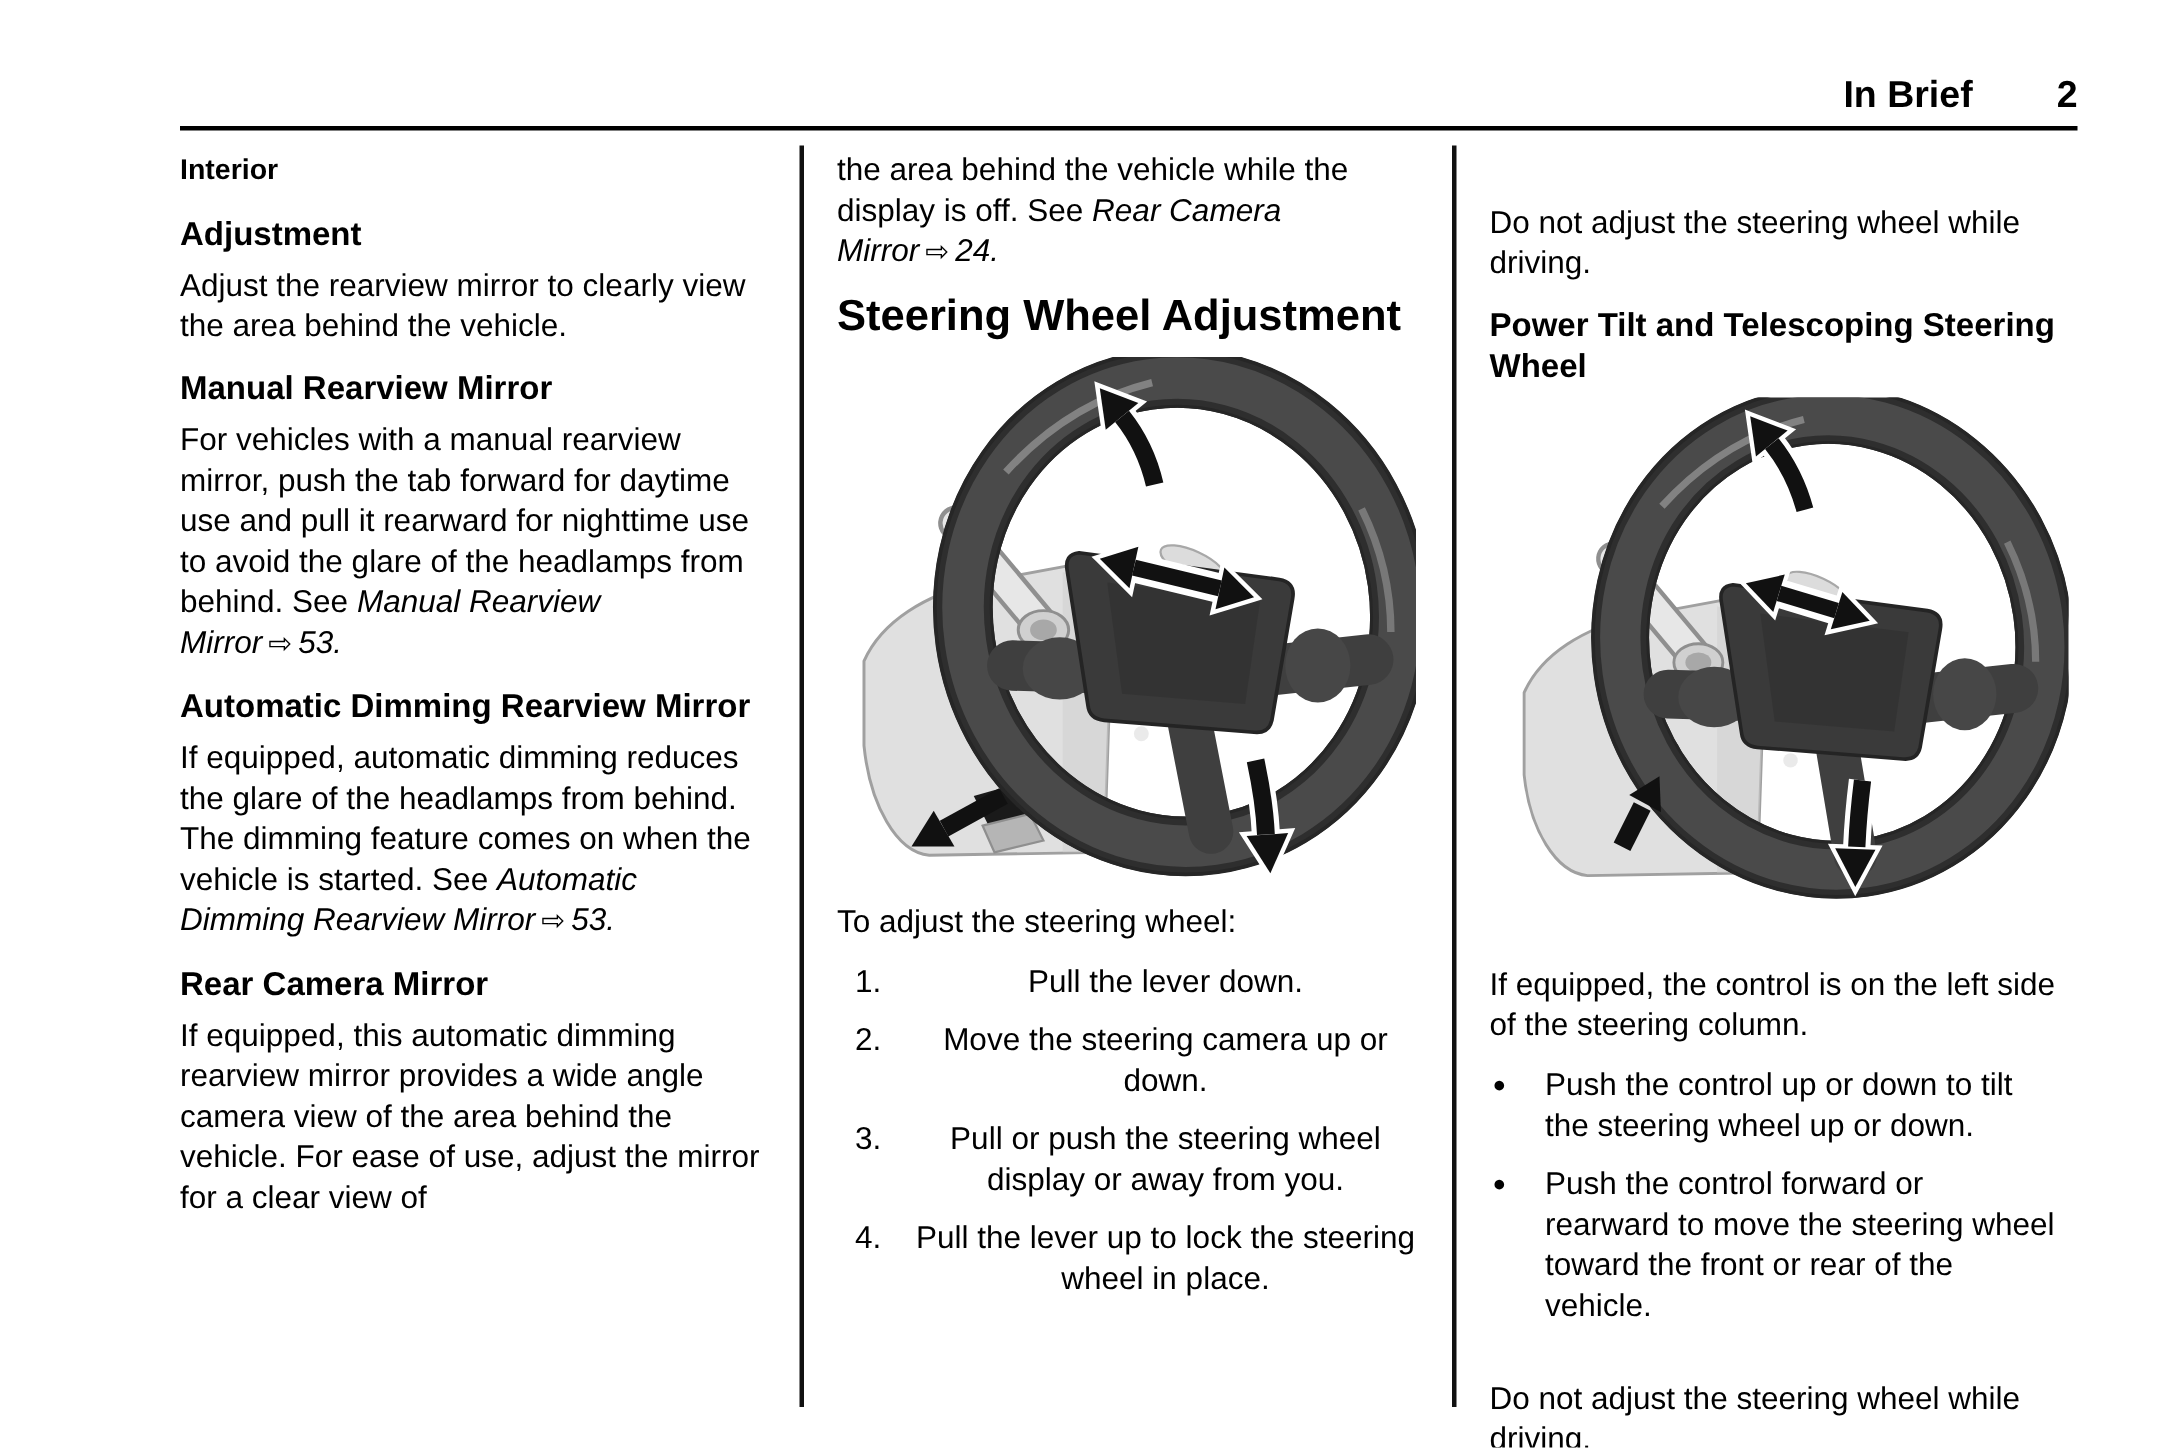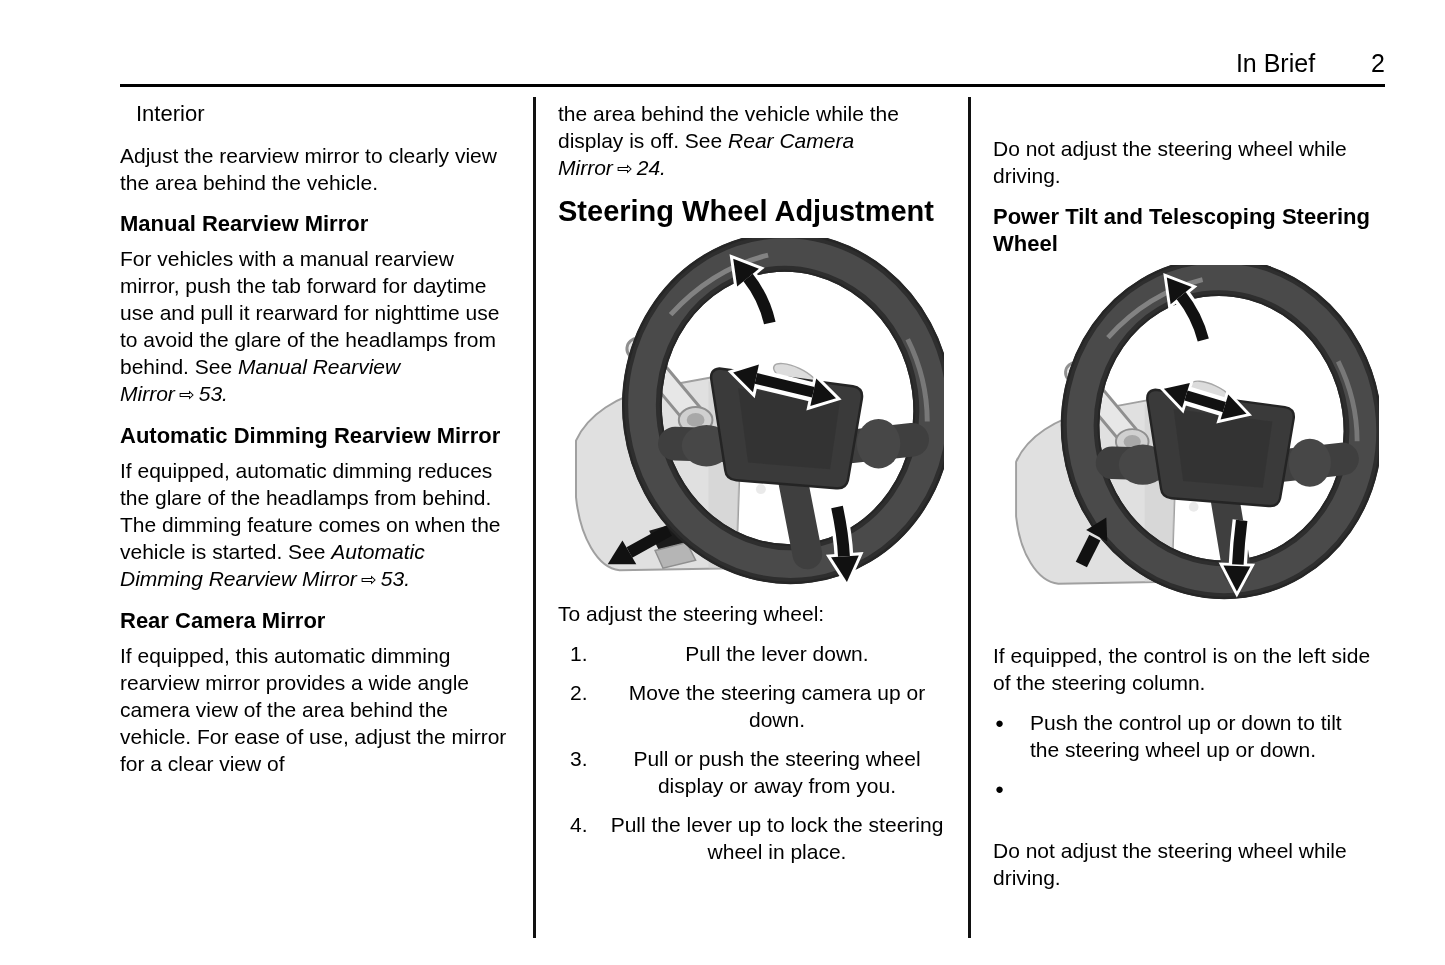--- a/index.html
+++ b/index.html
@@ -12,7 +12,7 @@
   .header{
     position:absolute;left:120px;top:48px;width:1265px;
     display:flex;justify-content:flex-end;align-items:flex-end;gap:56px;
-    font-weight:normal;font-size:25px;line-height:30px;
+    font-weight:bold;font-size:25px;line-height:30px;
   }
   .hrule{position:absolute;left:120px;top:84px;width:1265px;height:3px;background:#000;}
   .vrule{position:absolute;top:97px;height:841px;width:3px;background:#111;}

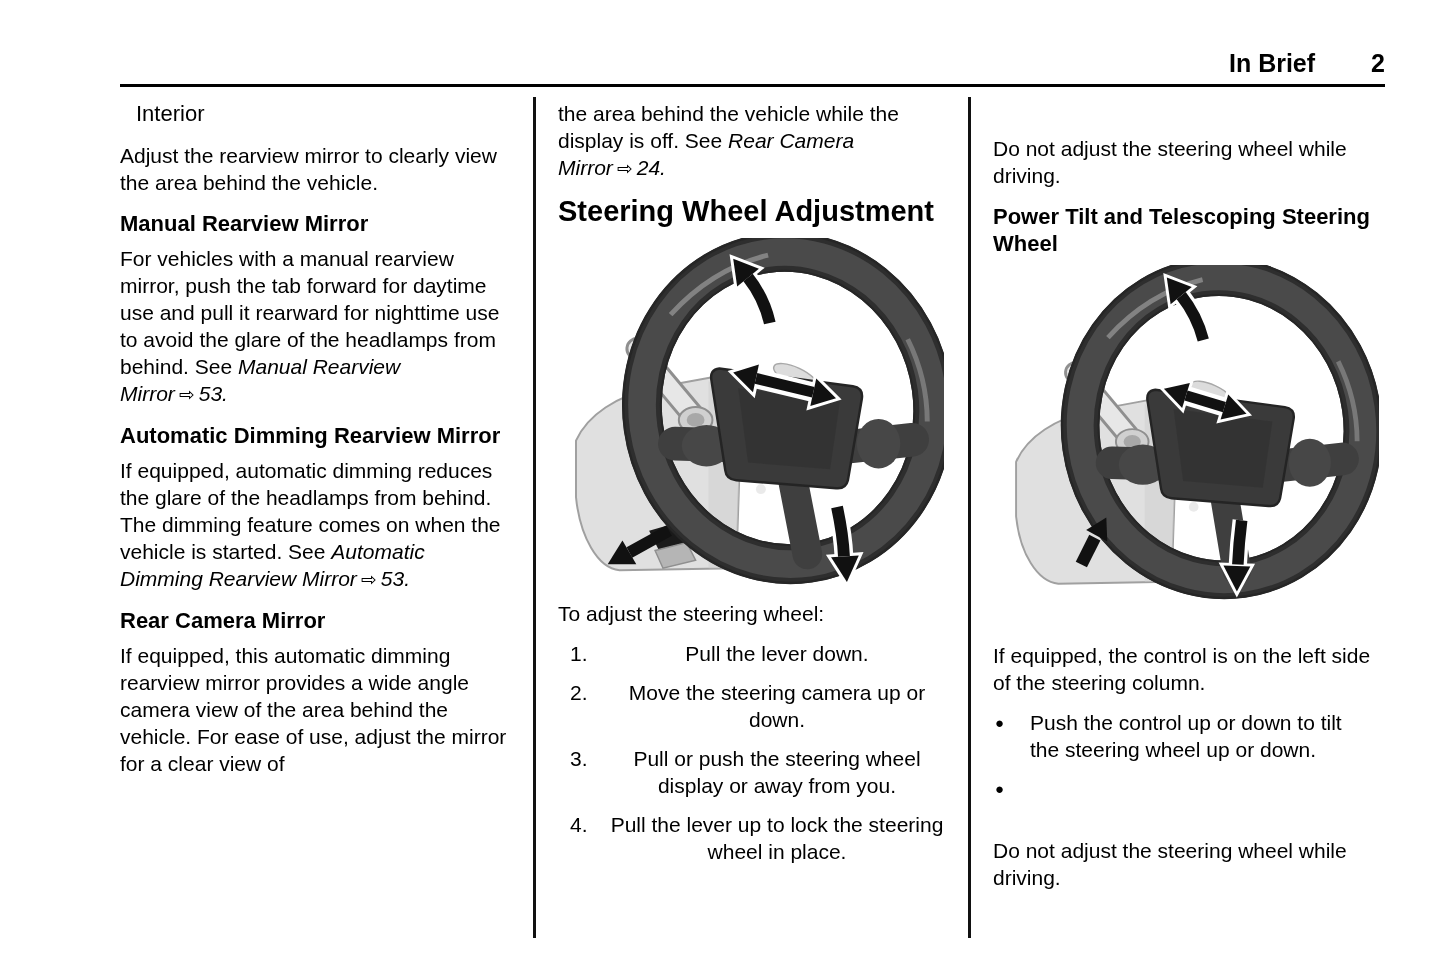--- a/index.html
+++ b/index.html
@@ -23,7 +23,7 @@
   .col1{left:120px;width:388px;}
   .col2{left:558px;width:386px;}
   .col3{left:993px;width:386px;}
-  h1{font-size:22px;line-height:28px;font-weight:normal;margin:0 0 14px 16px;}
+  h1{font-size:19px;line-height:28px;font-weight:bold;margin:0 0 14px 0;}
   h2{font-size:22px;line-height:27px;font-weight:bold;margin:14px 0 8px 0;}
   .bigh{font-size:29px;line-height:33px;font-weight:bold;margin:10px 0 10px 0;}
   p{margin:0 0 13px 0;}

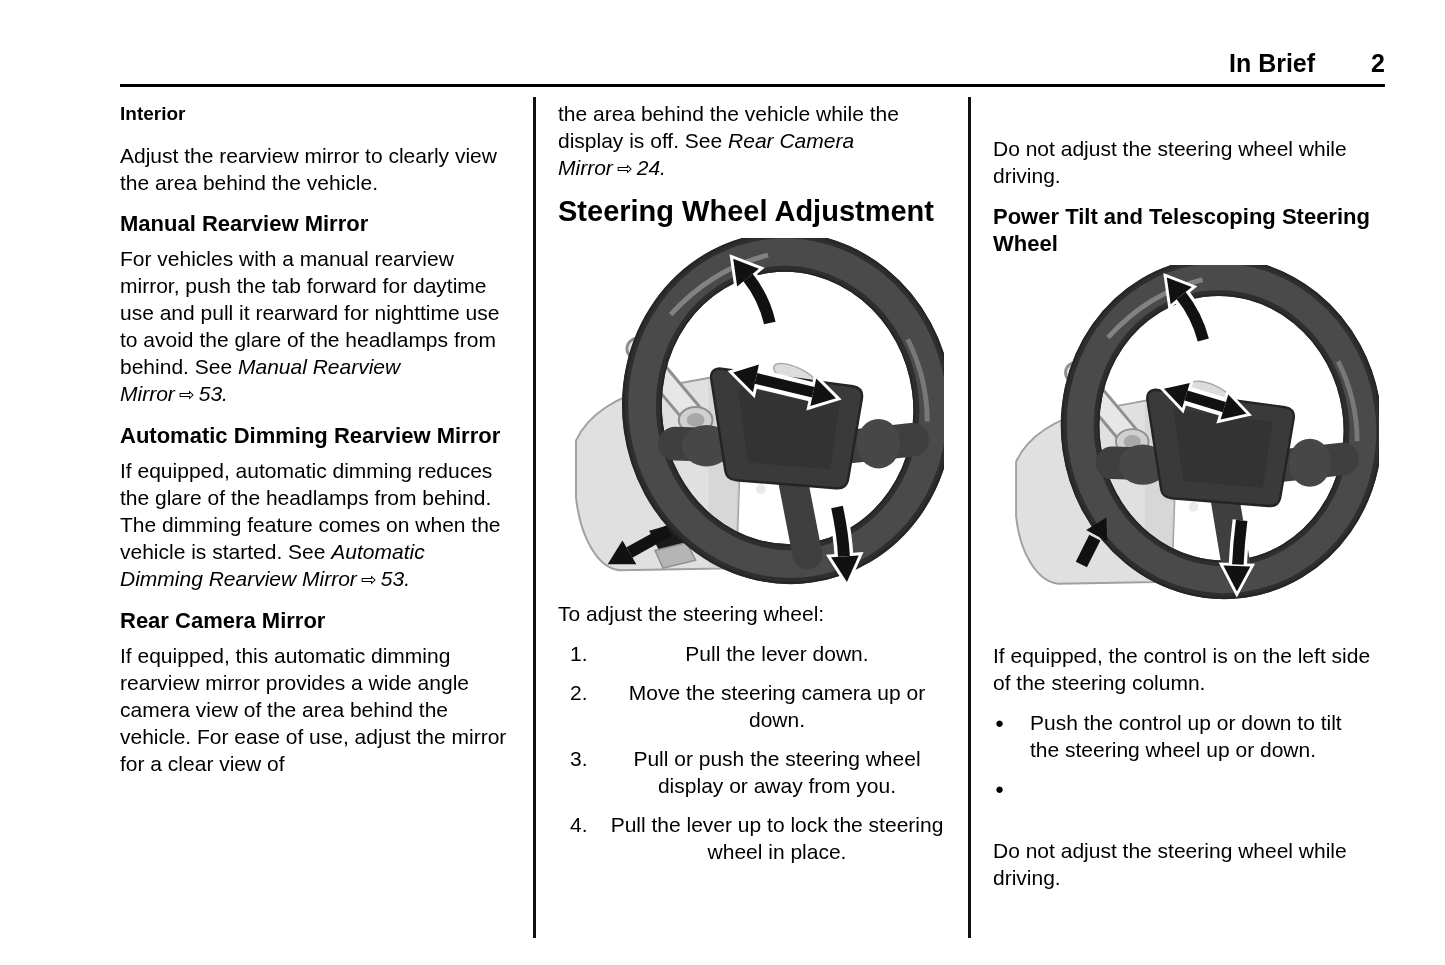--- a/index.html
+++ b/index.html
@@ -57,6 +57,7 @@
   <div class="col col1">
     <h1>Interior</h1>
 
+    <h2>Adjustment</h2>
     <p>Adjust the rearview mirror to clearly view the area behind the vehicle.</p>
 
     <h2>Manual Rearview Mirror</h2>

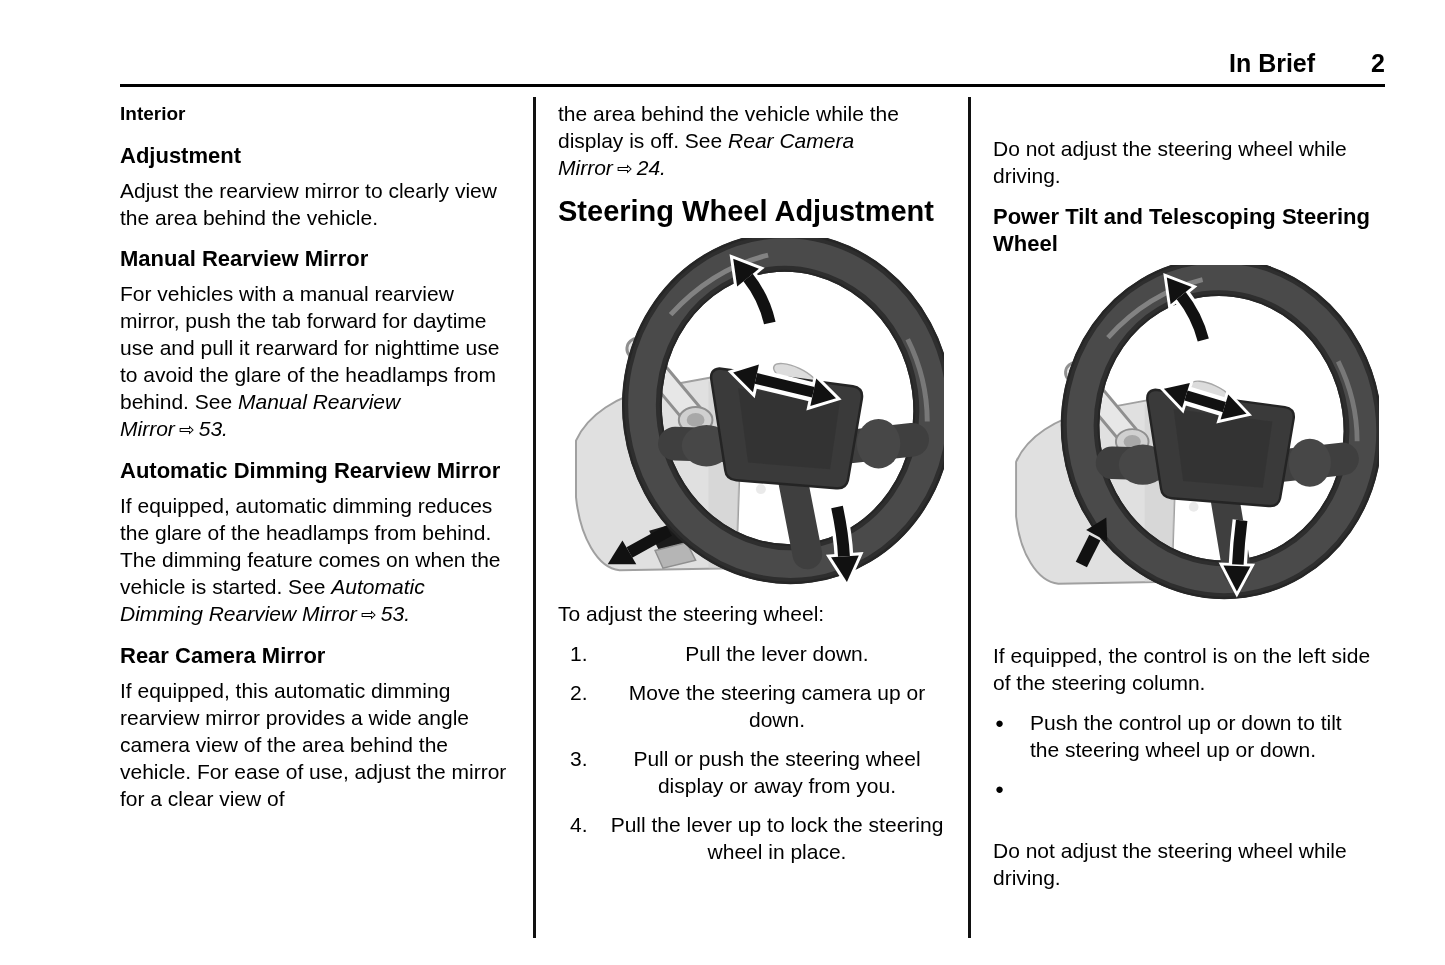--- a/index.html
+++ b/index.html
@@ -261,6 +261,7 @@
     </div>
     <div class="bullet">
       <span class="bullet-dot">●</span>
+      <span class="bullet-text">Push the control forward or rearward to move the steering wheel toward the front or rear of the vehicle.</span>
     </div>
 
     <p>Do not adjust the steering wheel while driving.</p>

